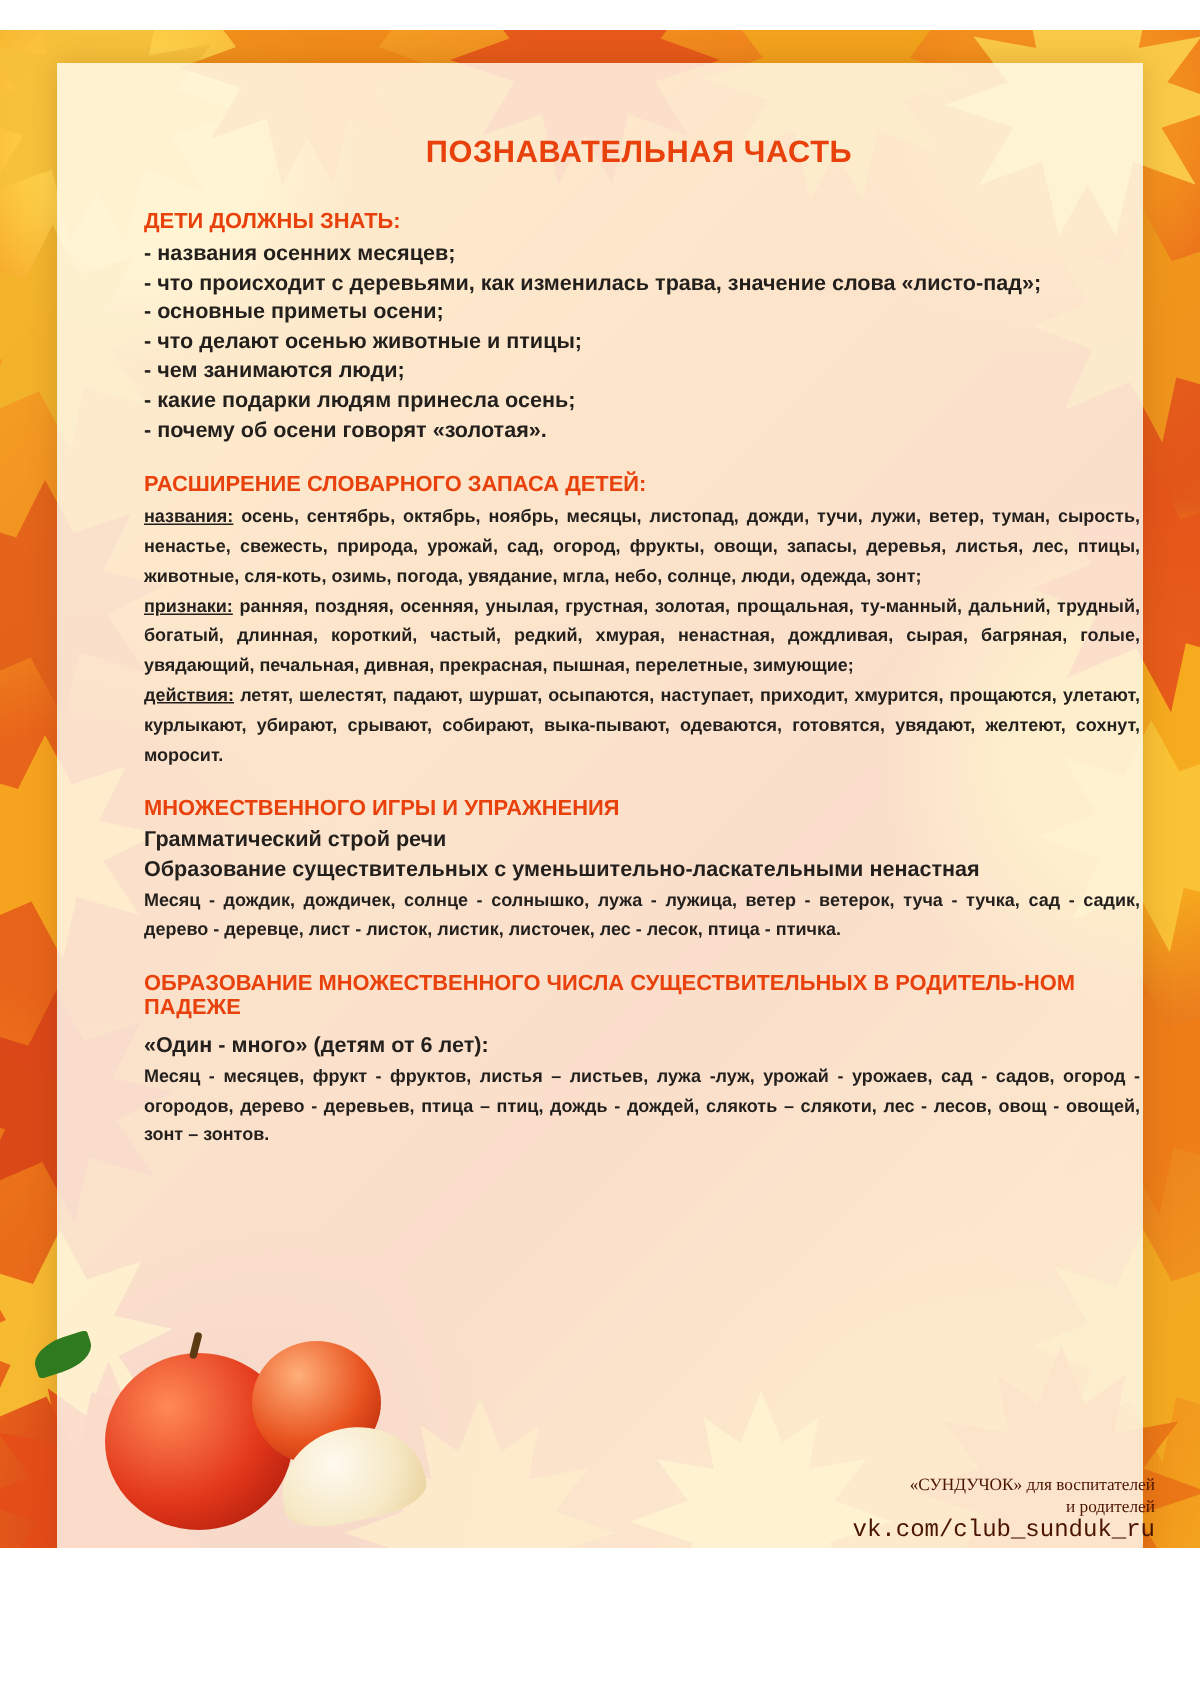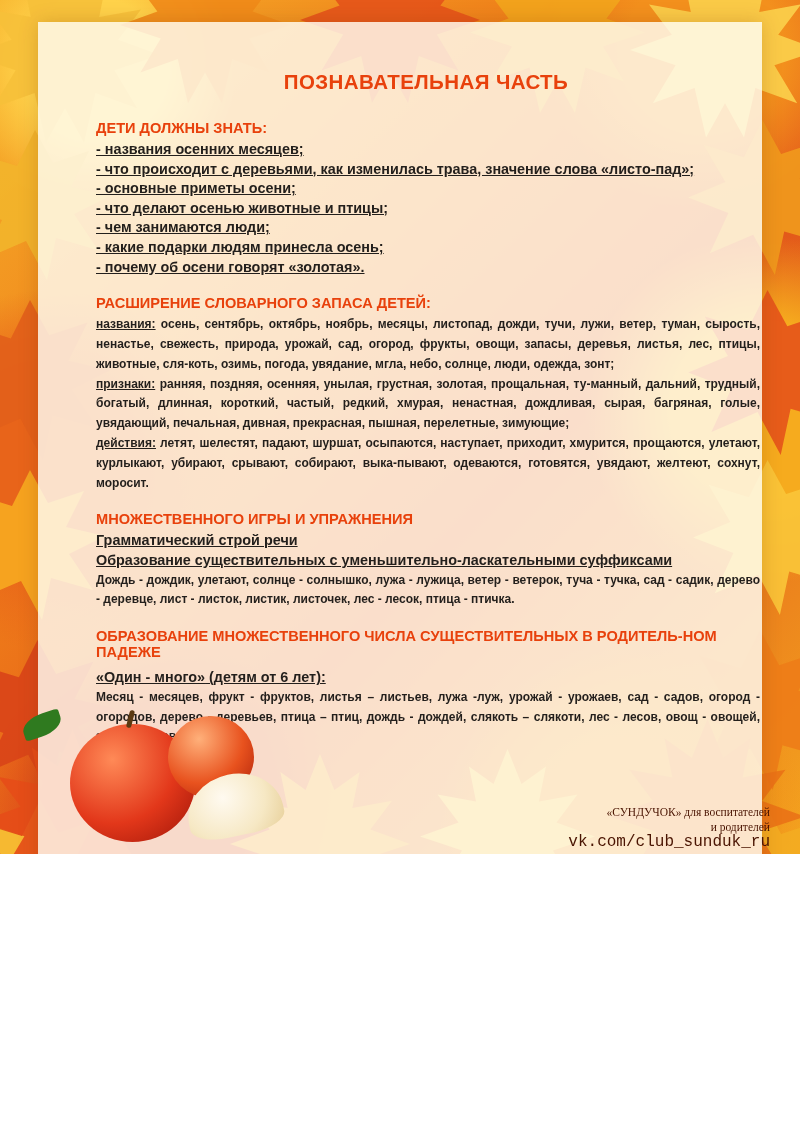--- a/index.html
+++ b/index.html
@@ -17,9 +17,10 @@
   .page {
     position: relative;
     width: 800px;
-    height: 854px;
+    height: 1012px;
     overflow: hidden;
     background: #fef9c3;
+    margin-top: 20px;
   }
 
   

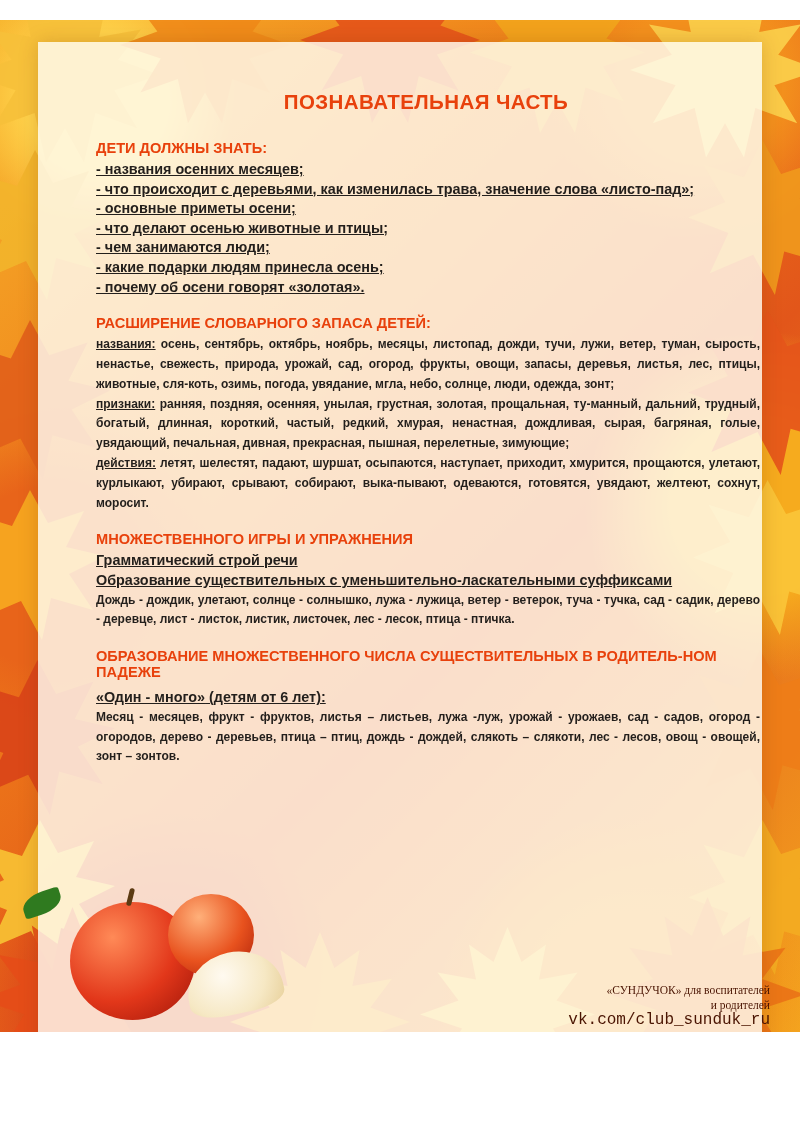--- a/index.html
+++ b/index.html
@@ -95,7 +95,6 @@
     line-height: 19.6px;
     color: #231f1c;
     margin: 0;
-    text-decoration: underline;
   }
   .line.bold { font-weight: bold; }
   .just {

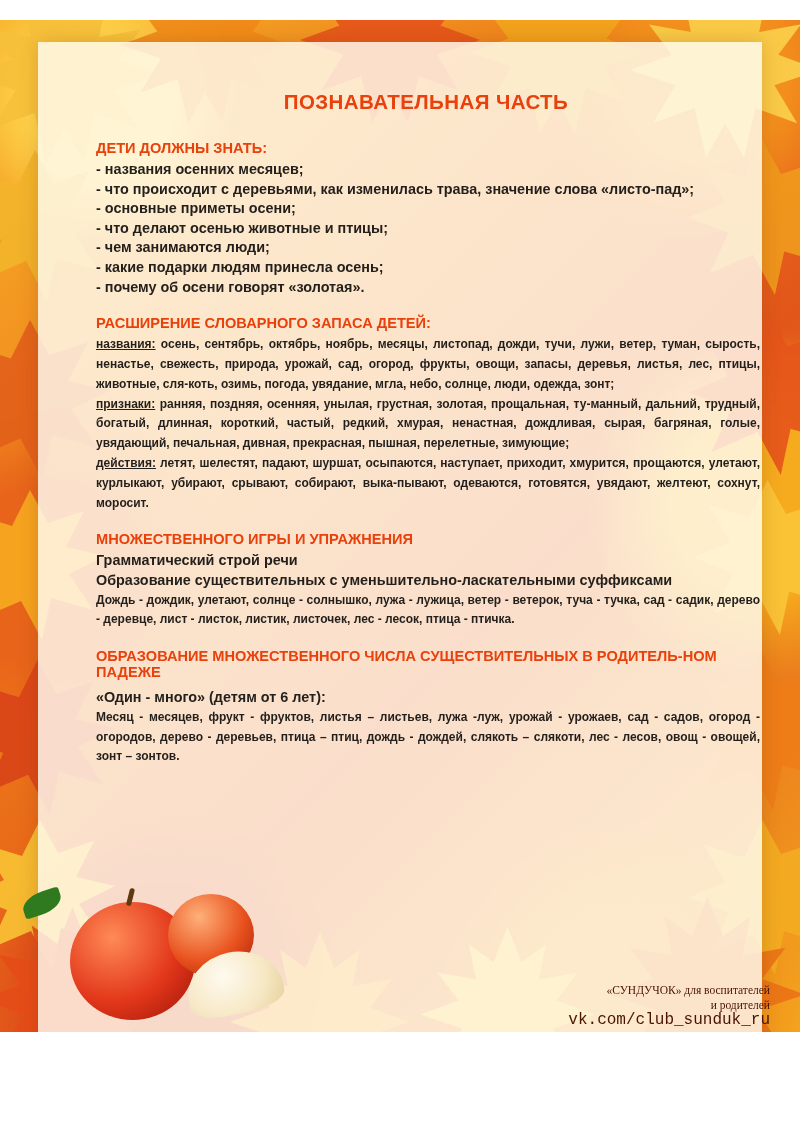--- a/index.html
+++ b/index.html
@@ -222,7 +222,7 @@
       <div class="block">
         <div class="section-head">МНОЖЕСТВЕННОГО ИГРЫ И УПРАЖНЕНИЯ</div>
         <p class="line bold">Грамматический строй речи</p>
-        <p class="line bold">Образование существительных с уменьшительно-ласкательными суффиксами</p>
+        <p class="line bold">Образование существительных с уменьшительно-ласкательными ненастная</p>
         <p class="just bold">Дождь - дождик, улетают, солнце - солнышко, лужа - лужица, ветер - ветерок, туча - тучка, сад - садик, дерево - деревце, лист - листок, листик, листочек, лес - лесок, птица - птичка.</p>
       </div>
 

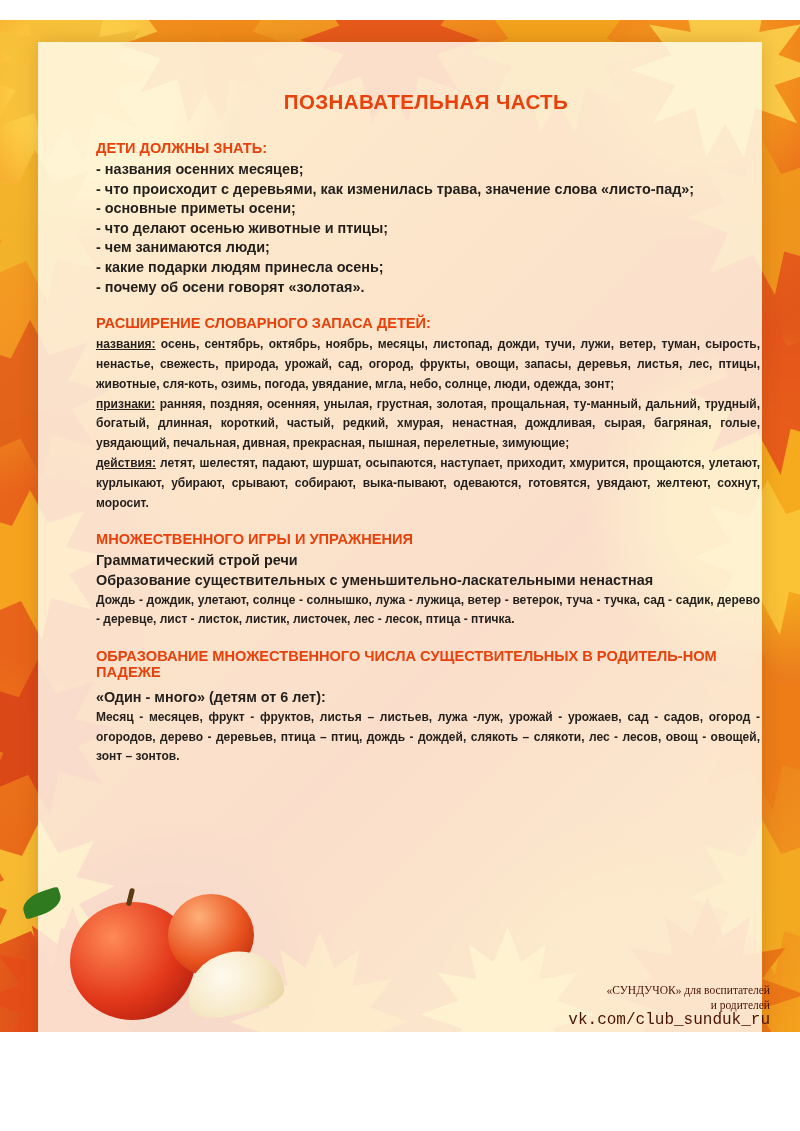--- a/index.html
+++ b/index.html
@@ -223,7 +223,7 @@
         <div class="section-head">МНОЖЕСТВЕННОГО ИГРЫ И УПРАЖНЕНИЯ</div>
         <p class="line bold">Грамматический строй речи</p>
         <p class="line bold">Образование существительных с уменьшительно-ласкательными ненастная</p>
-        <p class="just bold">Дождь - дождик, улетают, солнце - солнышко, лужа - лужица, ветер - ветерок, туча - тучка, сад - садик, дерево - деревце, лист - листок, листик, листочек, лес - лесок, птица - птичка.</p>
+        <p class="just bold">Месяц - дождик, дождичек, солнце - солнышко, лужа - лужица, ветер - ветерок, туча - тучка, сад - садик, дерево - деревце, лист - листок, листик, листочек, лес - лесок, птица - птичка.</p>
       </div>
 
       <div class="block">

